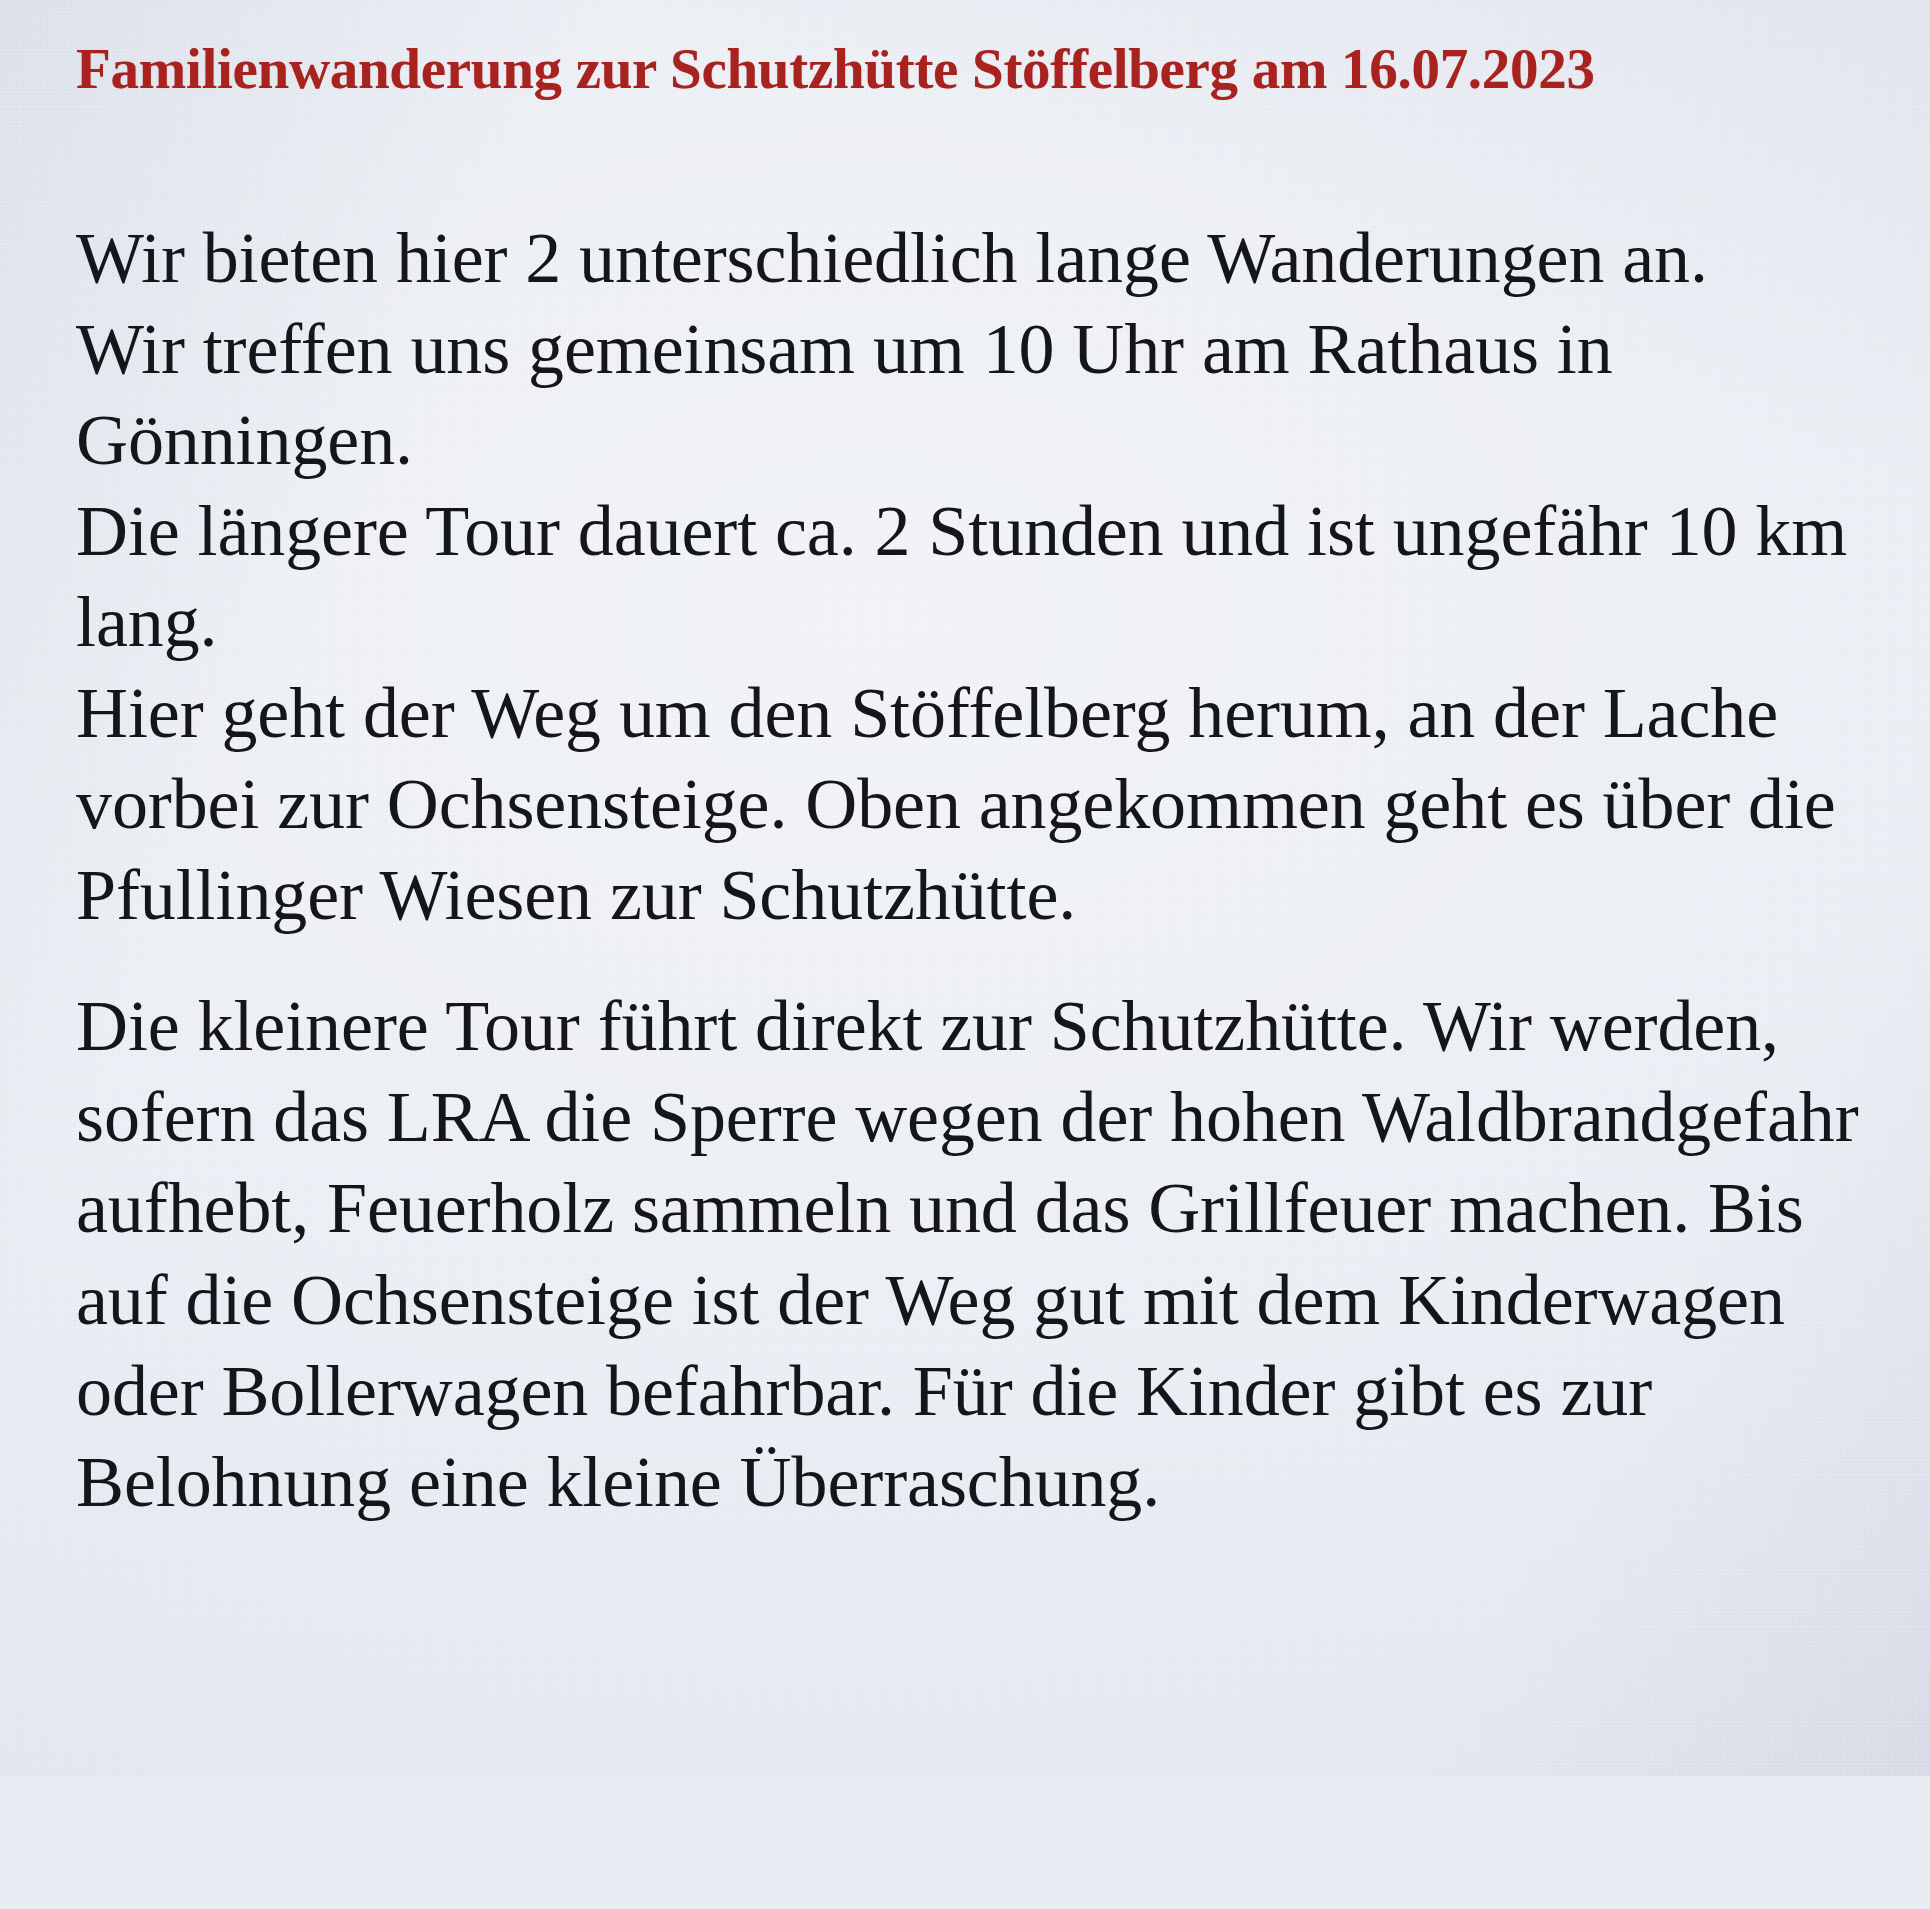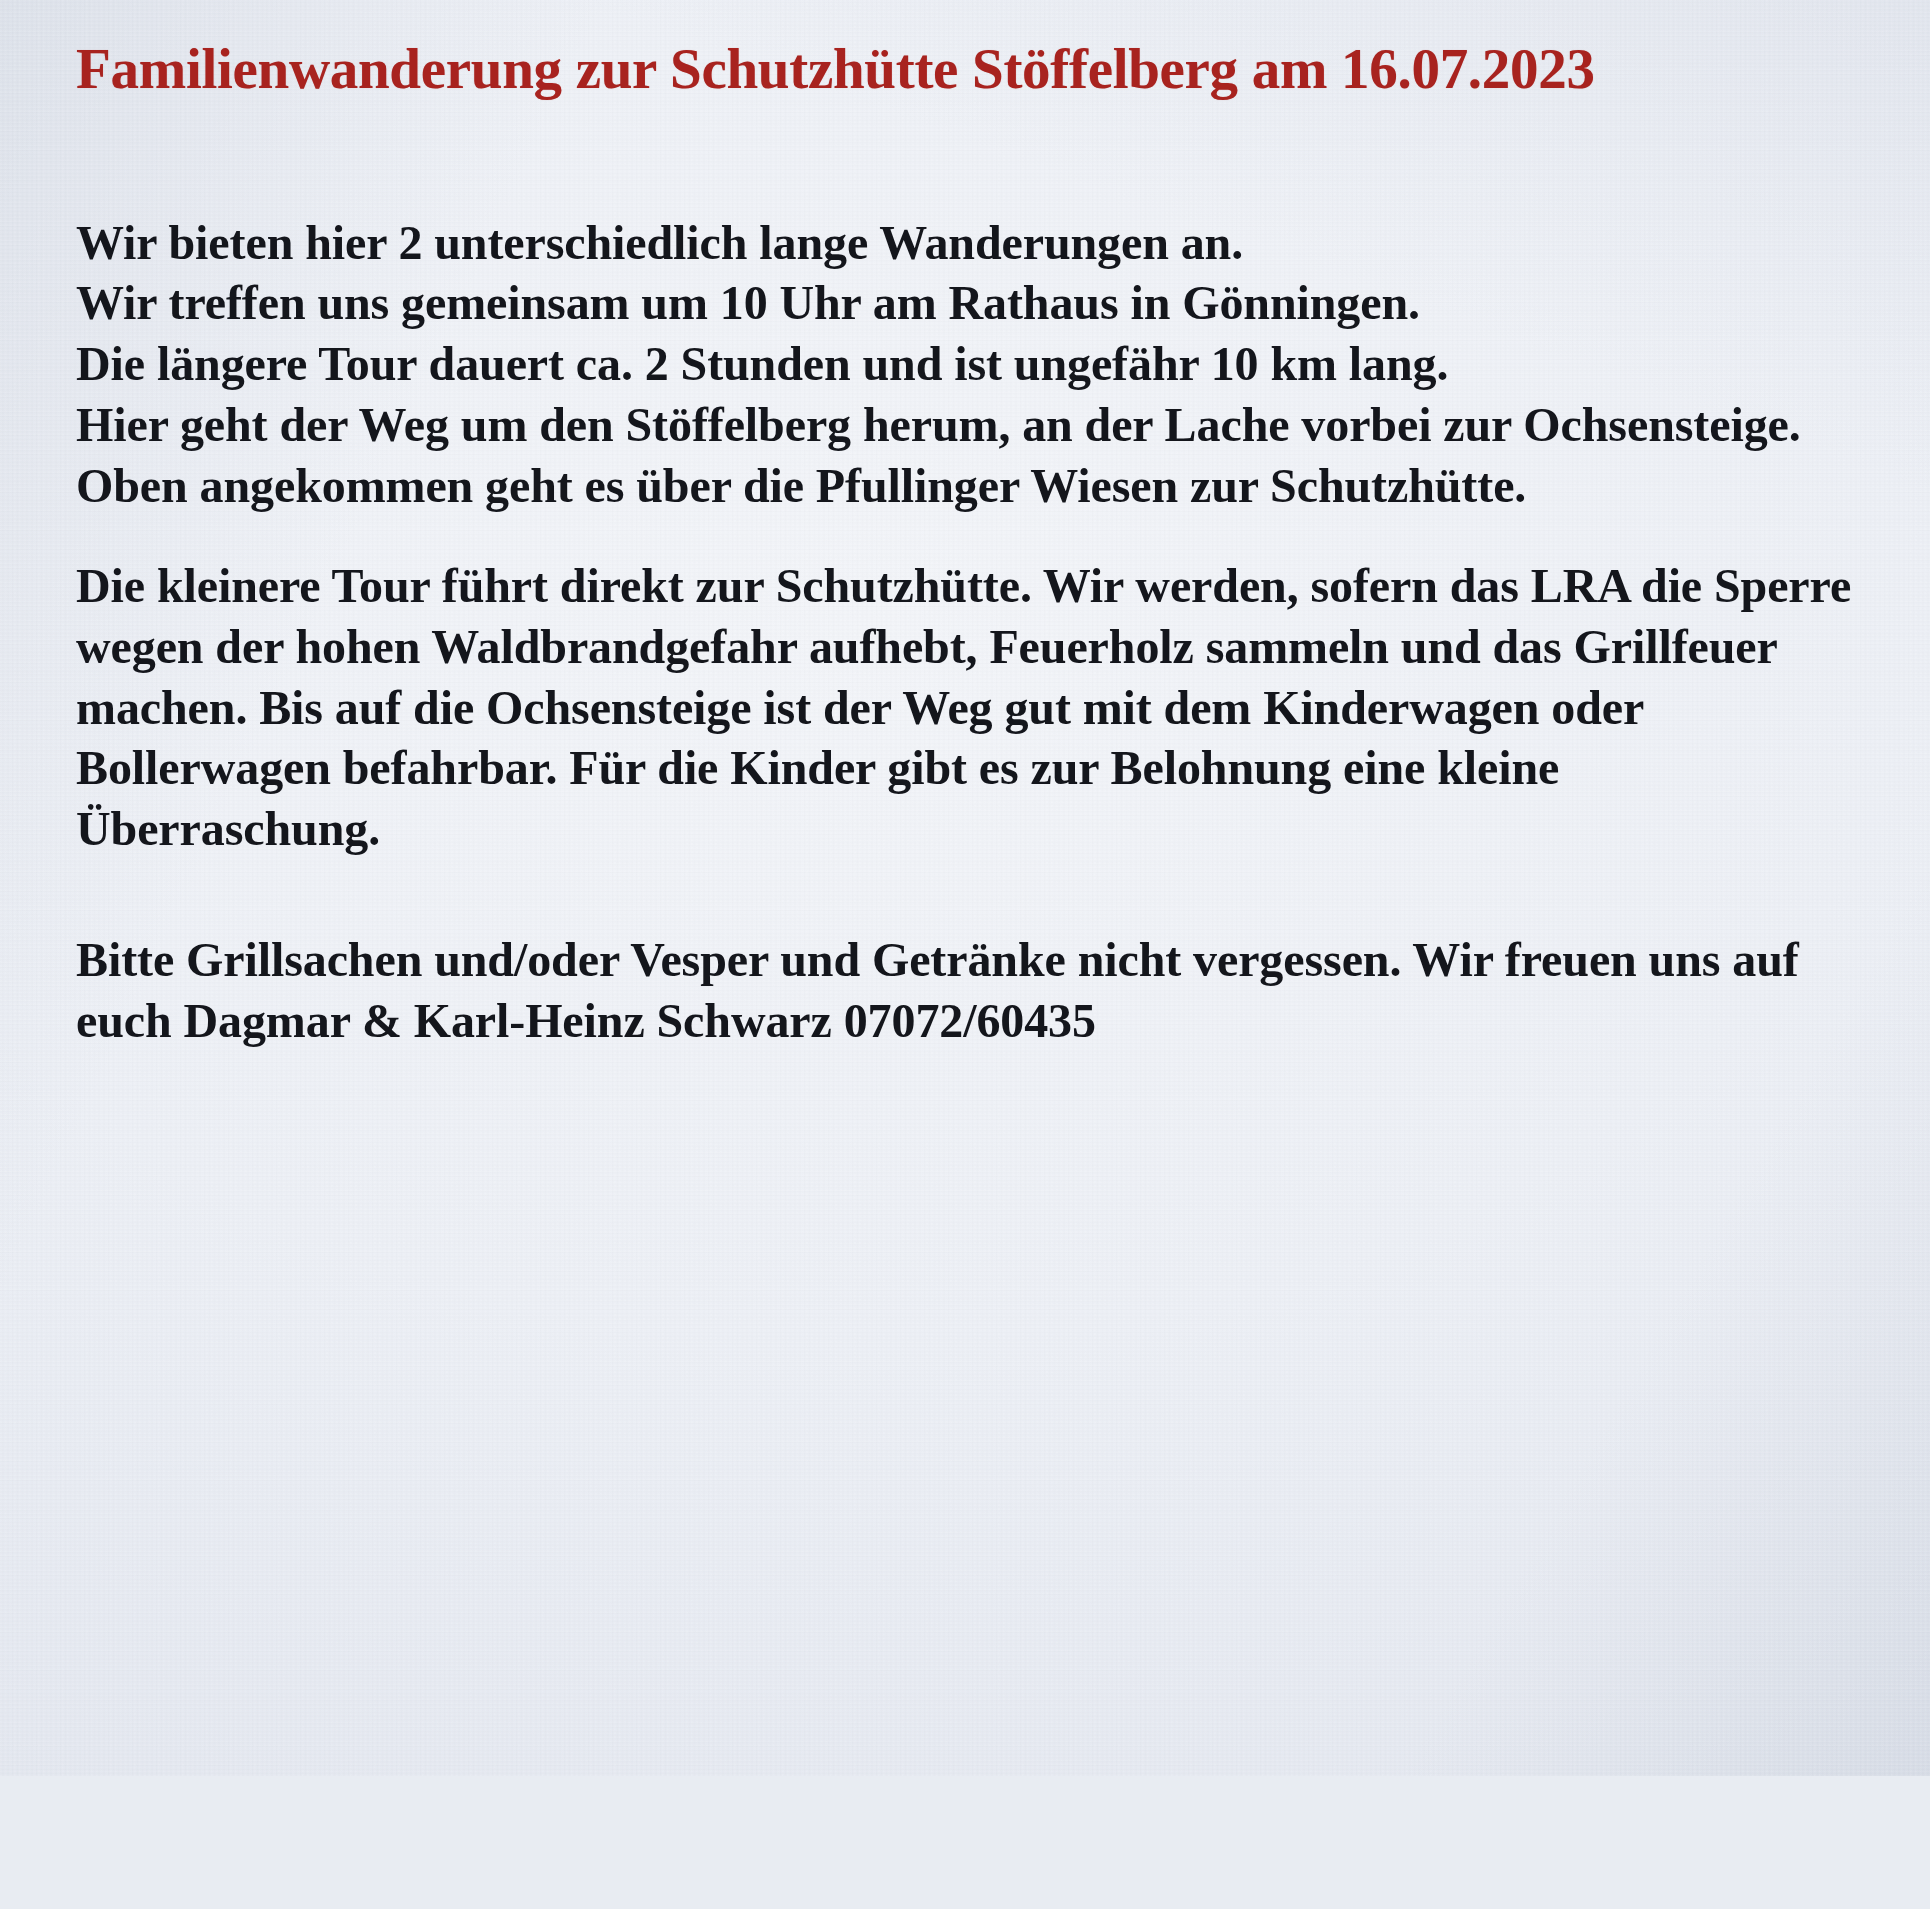--- a/index.html
+++ b/index.html
@@ -67,11 +67,10 @@
 
   .body-text {
     color: #14161c;
-    font-size: 48px;
+    font-size: 72px;
     line-height: 1.265;
     letter-spacing: -0.1px;
     max-width: 1807px;
-    font-weight: bold;
   }
 
   .para {

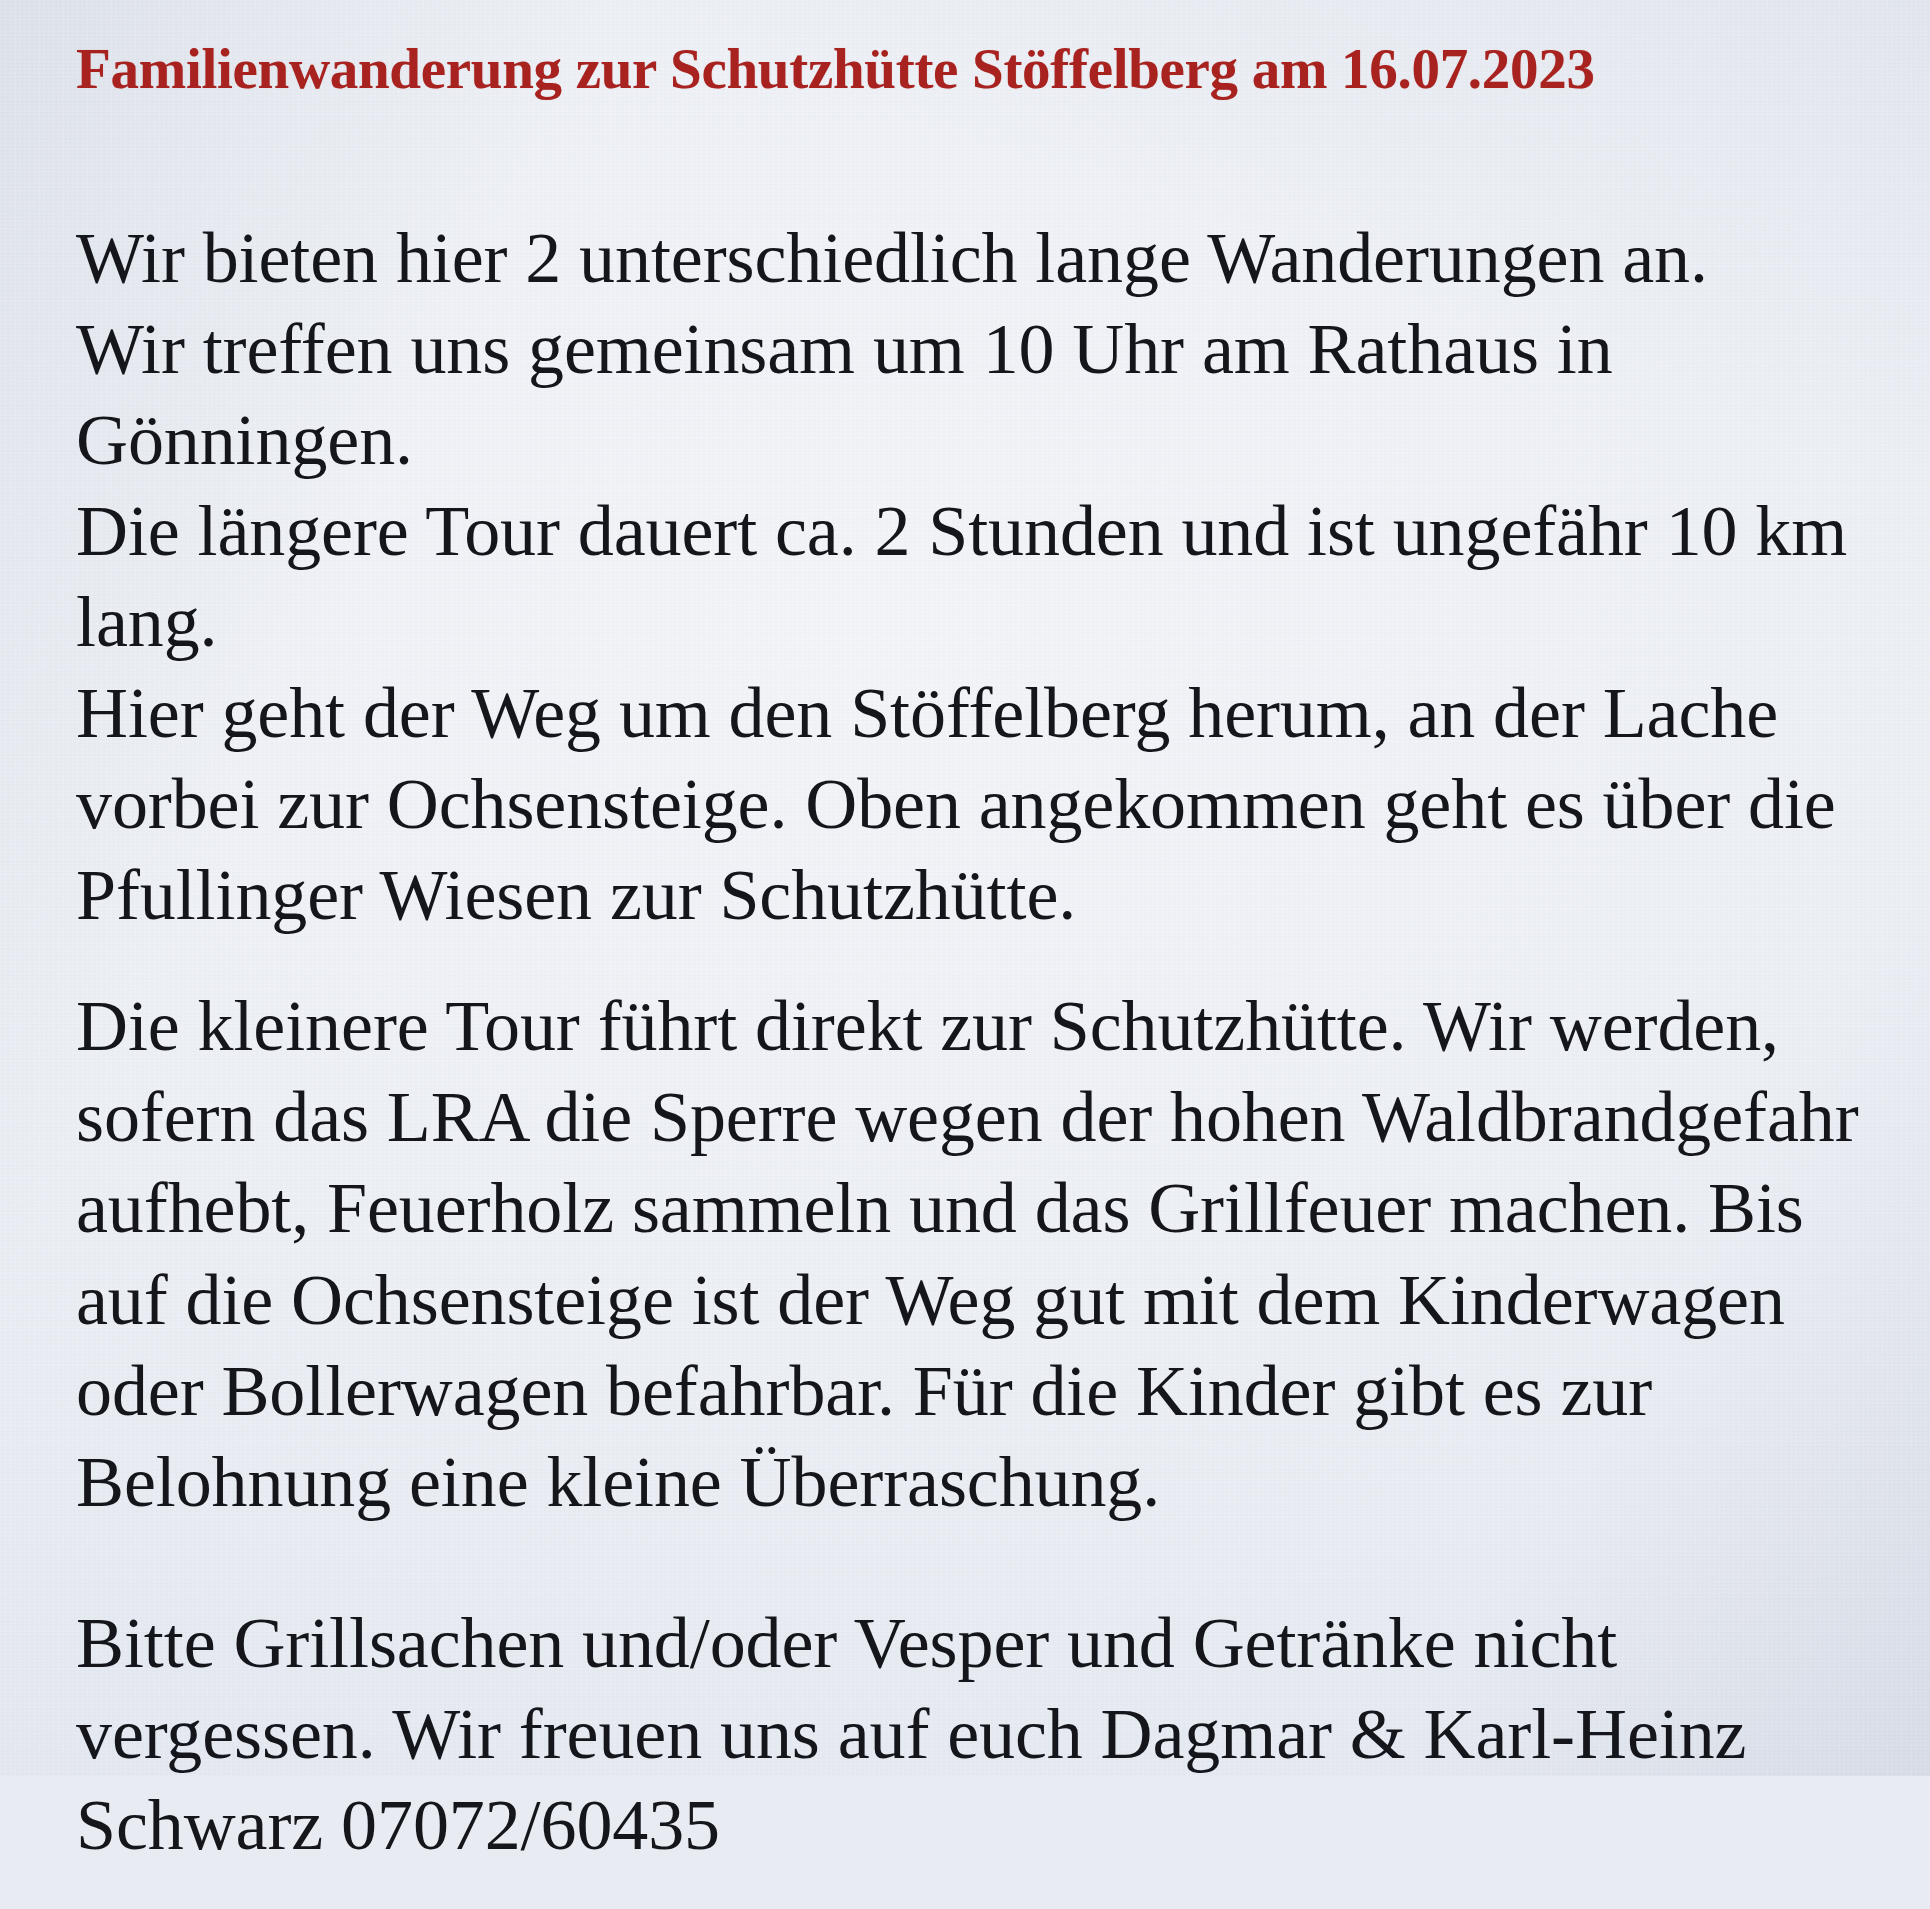--- a/index.html
+++ b/index.html
@@ -97,7 +97,6 @@
 
       <p class="para p2">Die kleinere Tour führt direkt zur Schutzhütte. Wir werden, sofern das LRA die Sperre wegen der hohen Waldbrandgefahr aufhebt, Feuerholz sammeln und das Grillfeuer machen. Bis auf die Ochsensteige ist der Weg gut mit dem Kinderwagen oder Bollerwagen befahrbar. Für die Kinder gibt es zur Belohnung eine kleine Überraschung.</p>
 
-      <p class="para p3">Bitte Grillsachen und/oder Vesper und Getränke nicht vergessen. Wir freuen uns auf euch Dagmar &amp; Karl-Heinz Schwarz 07072/60435</p>
     </div>
 
   </div>

